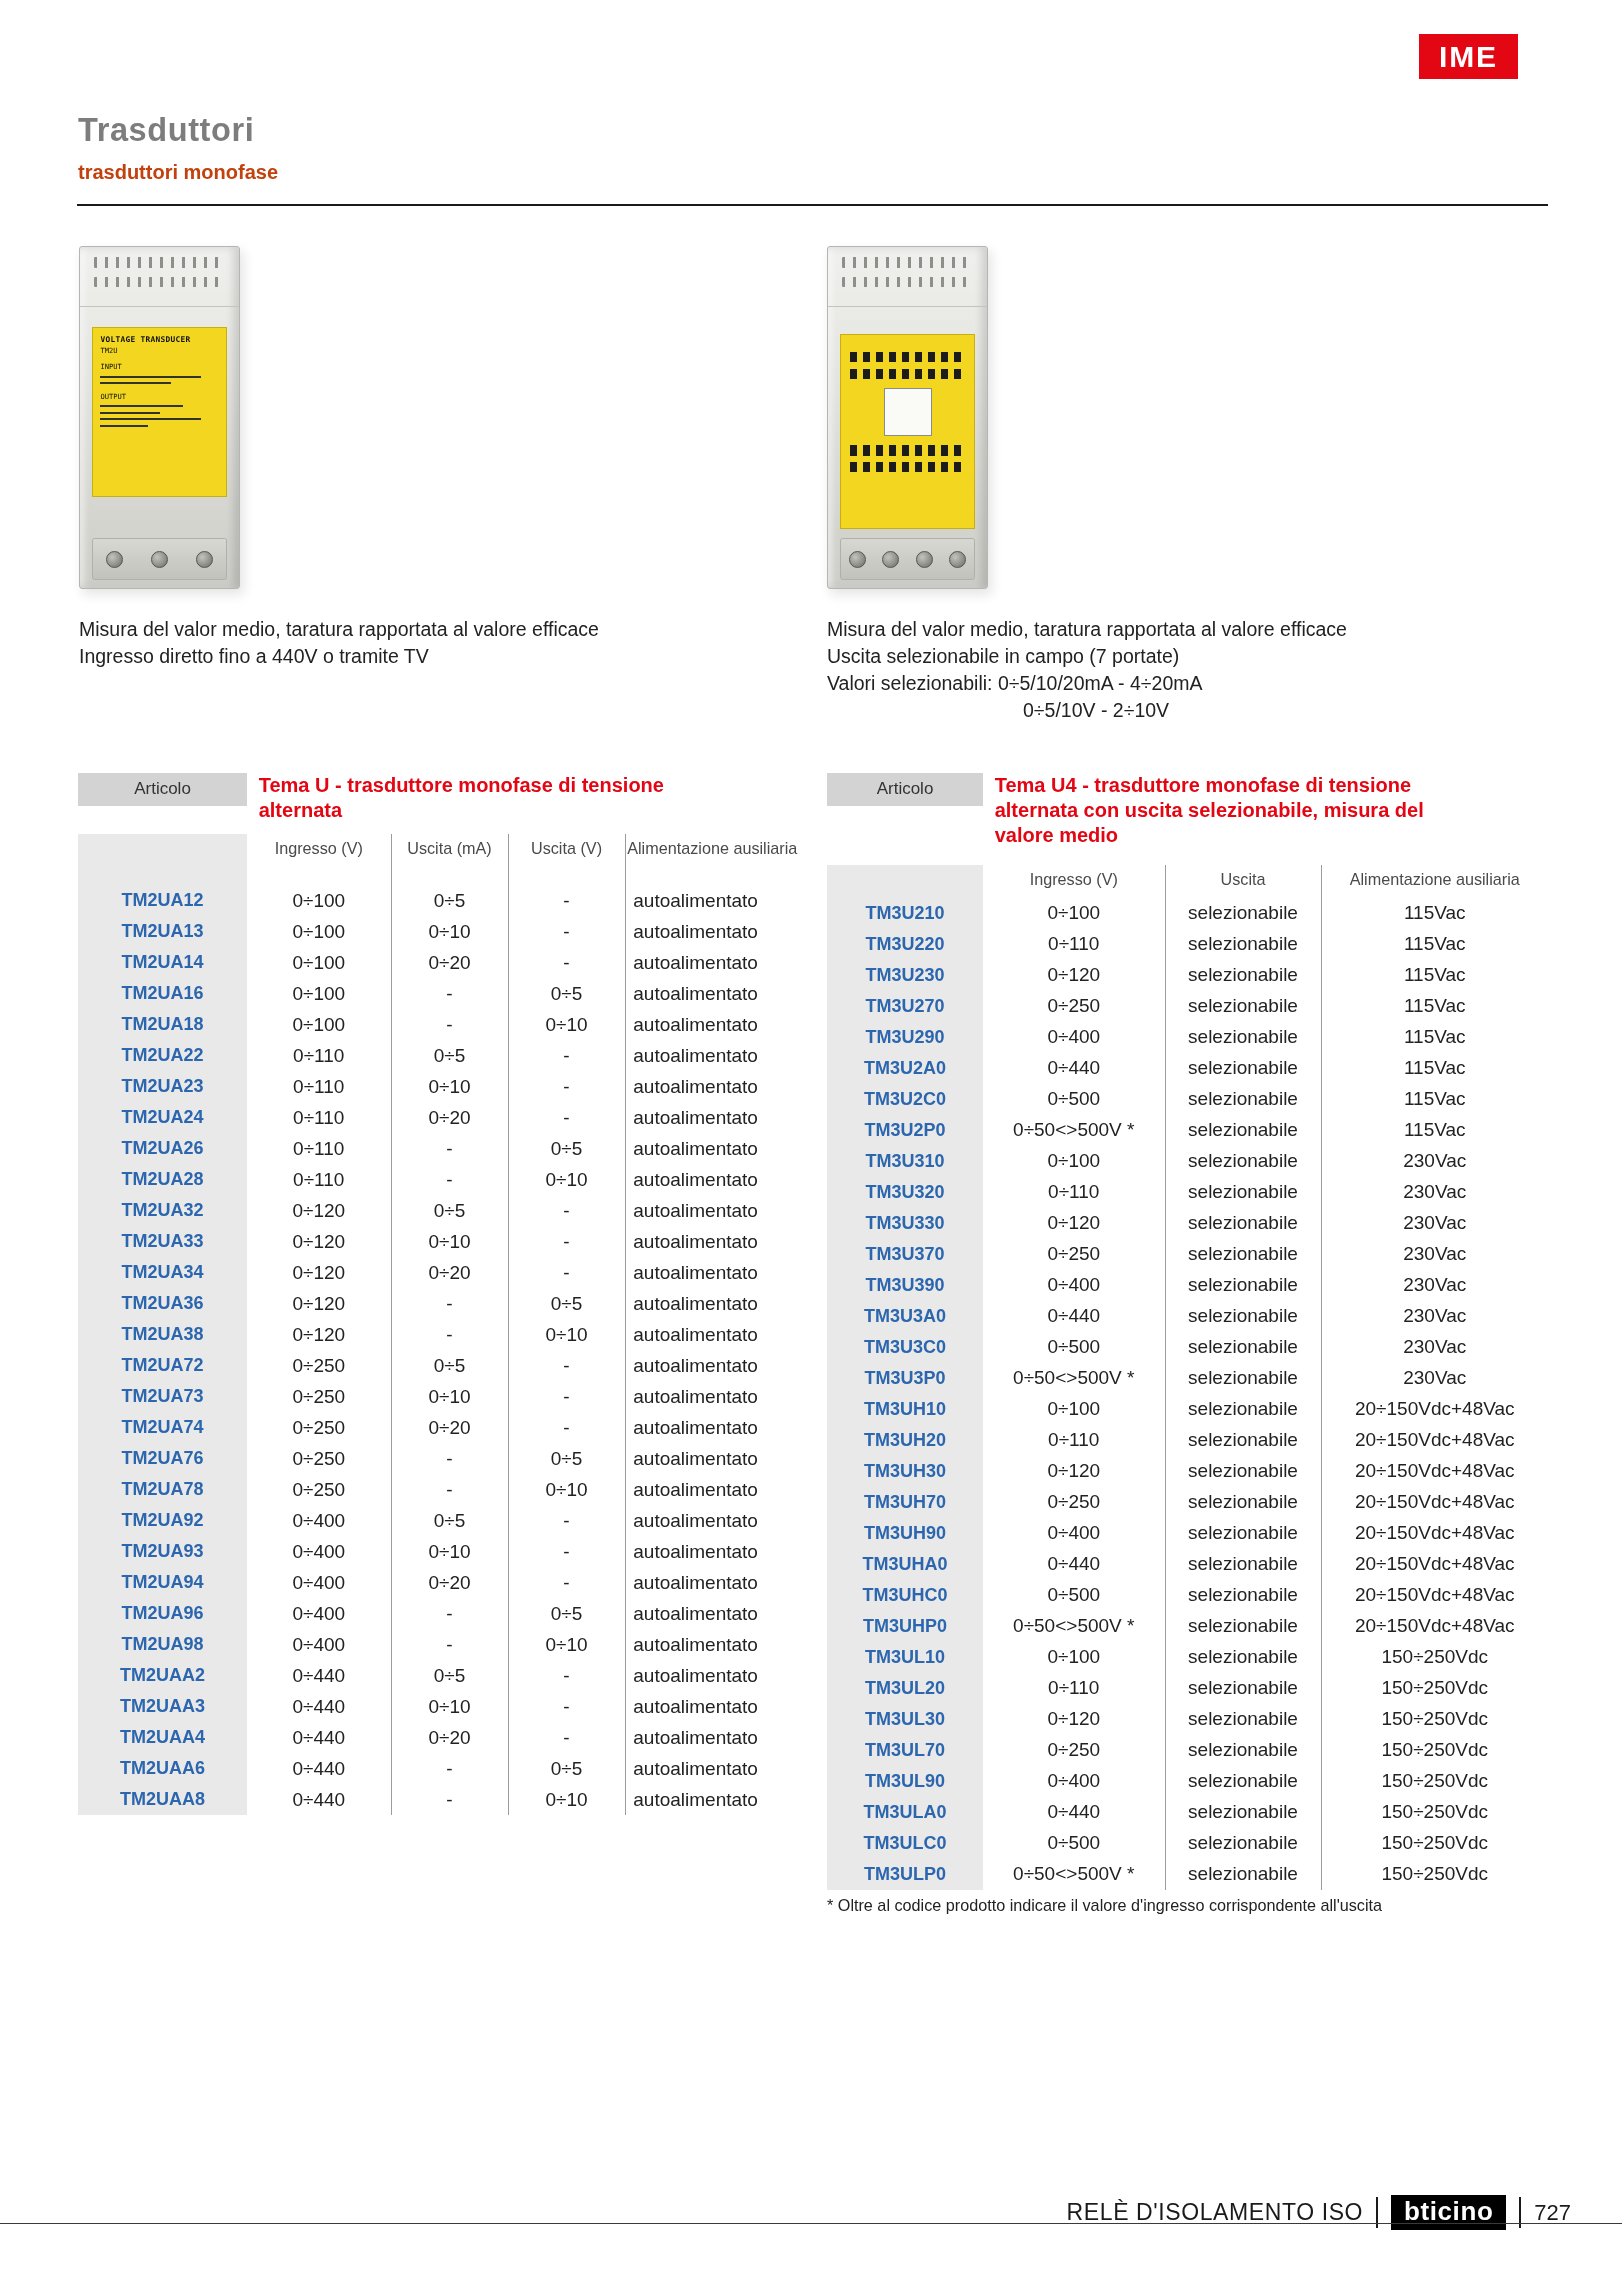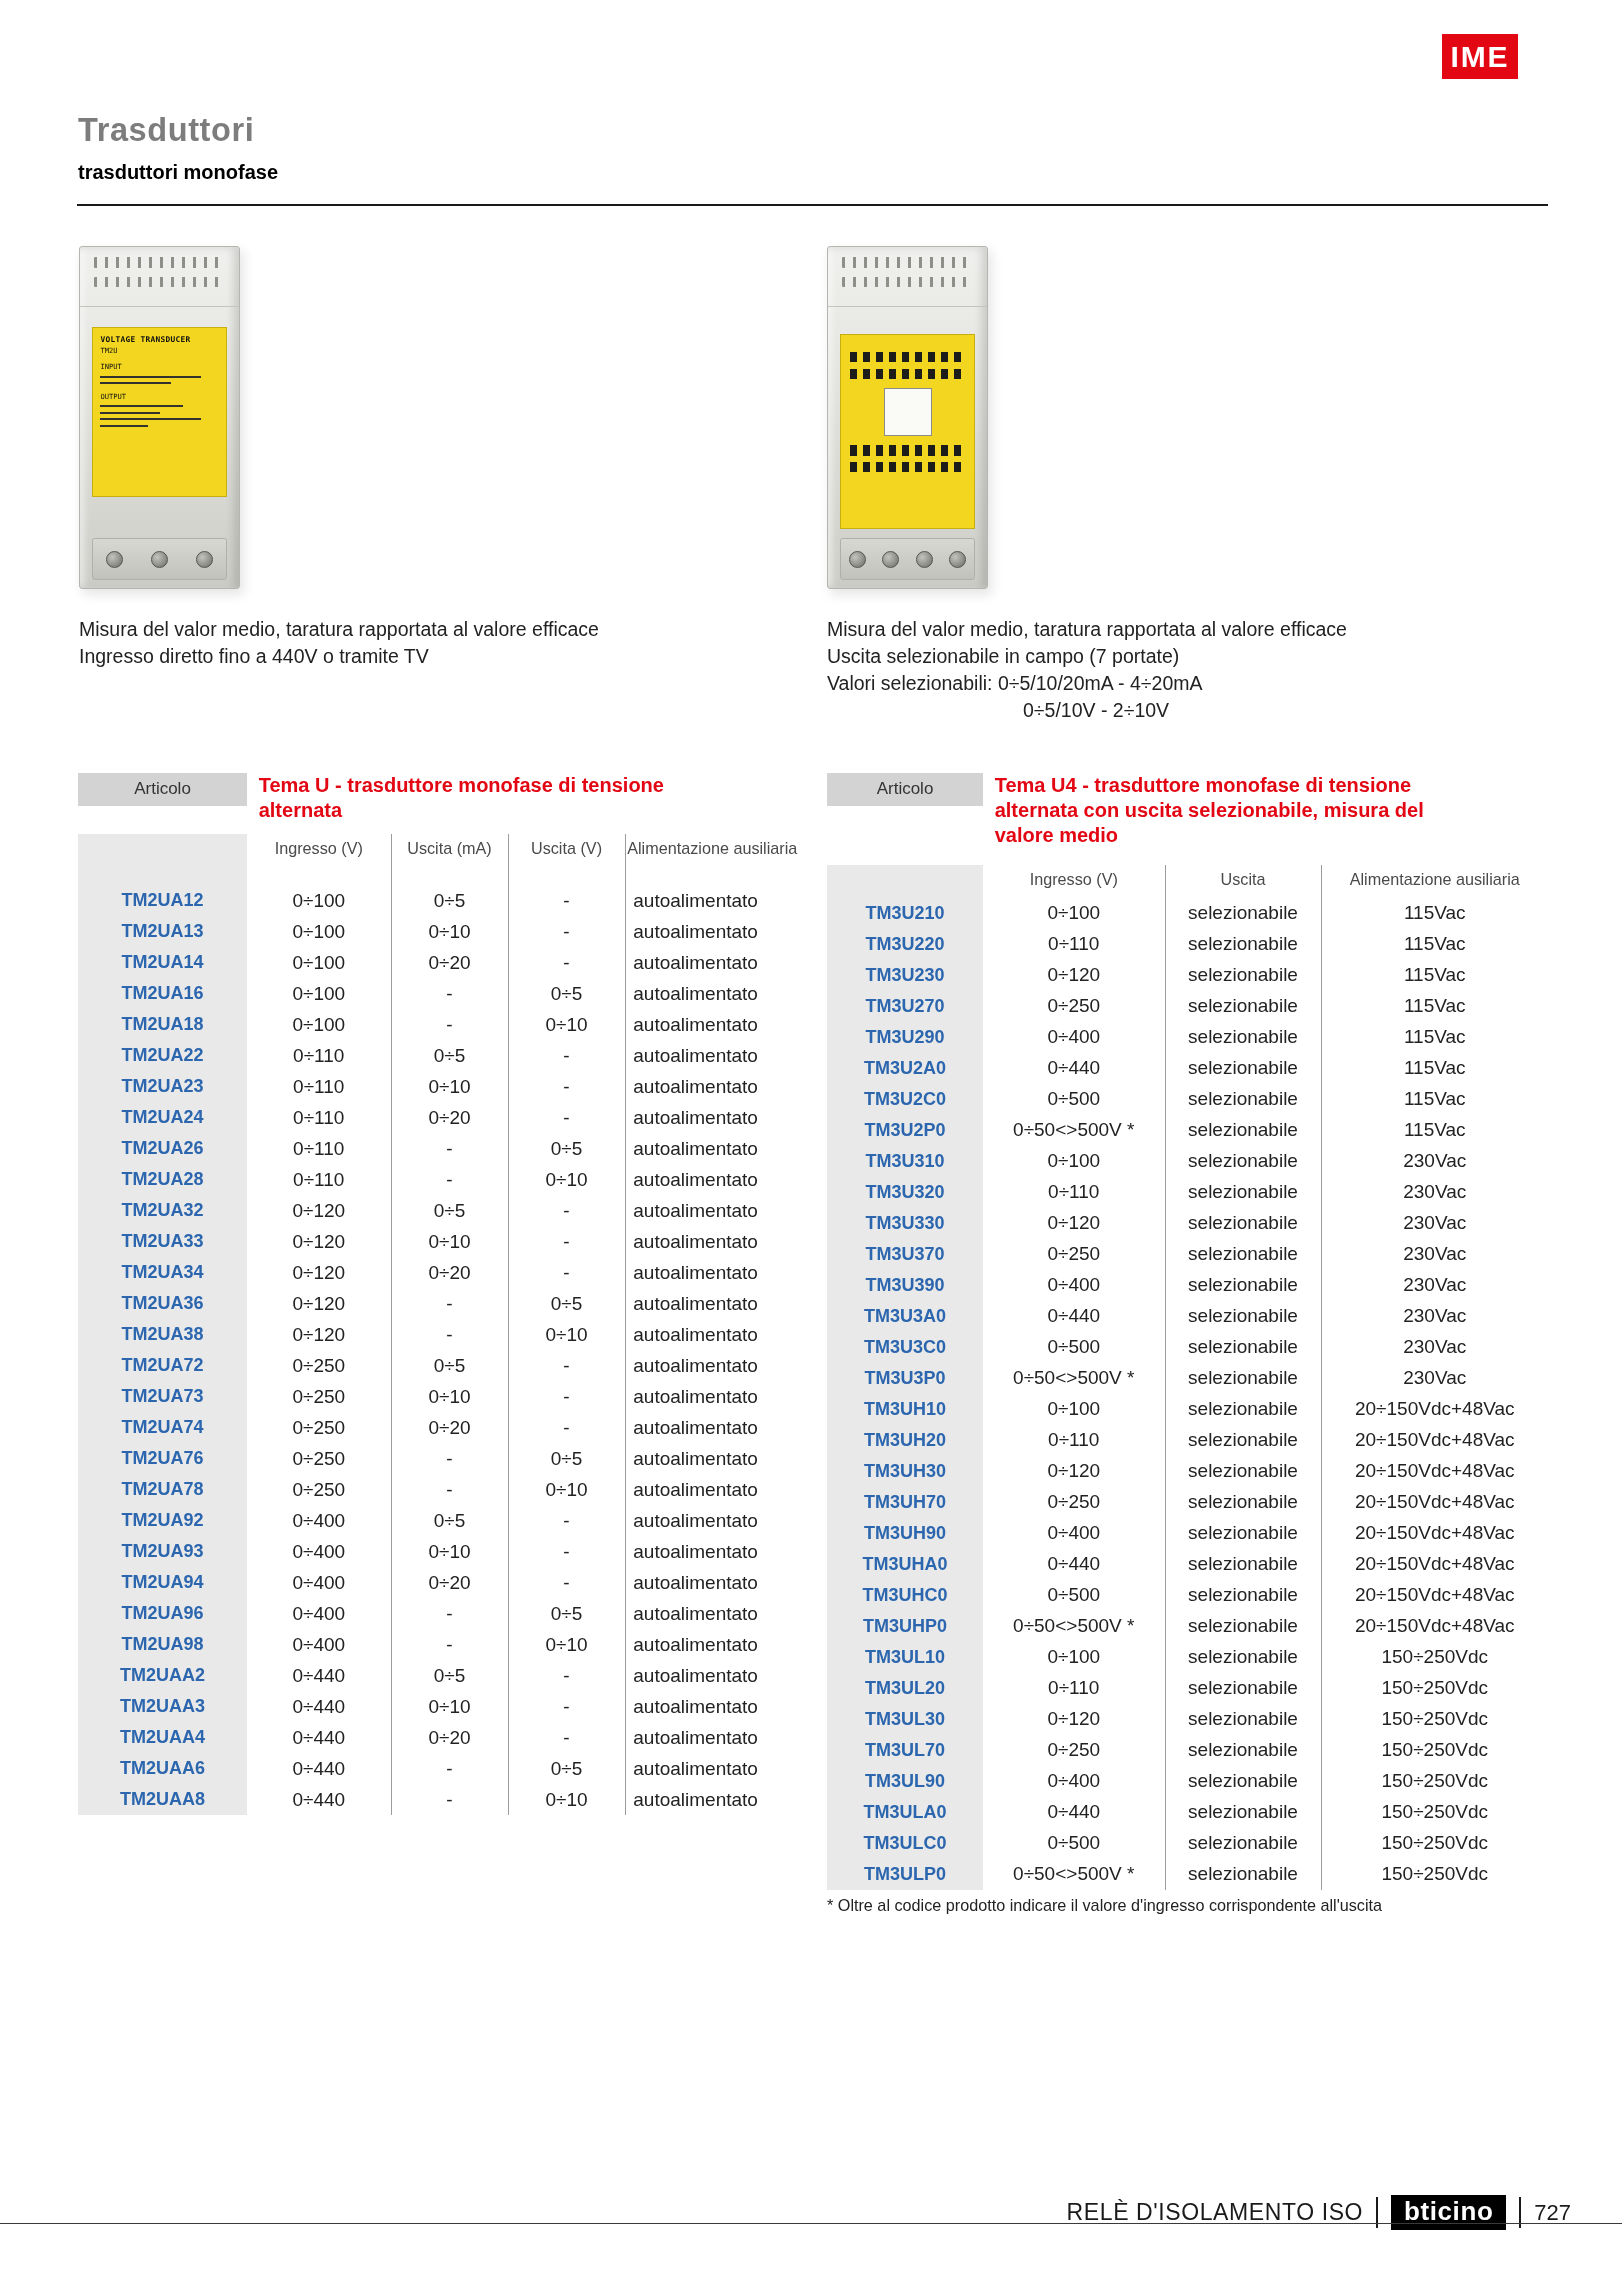--- a/index.html
+++ b/index.html
@@ -19,7 +19,7 @@
   
   .brand-logo {
     position: absolute; right: 105px; top: 34px;
-    width: 76px; height: 45px;
+    width: 99px; height: 45px;
     background: #e30613; color: #fff;
     display: flex; align-items: center; justify-content: center;
     font-weight: bold; font-size: 30px; letter-spacing: 1.9px;

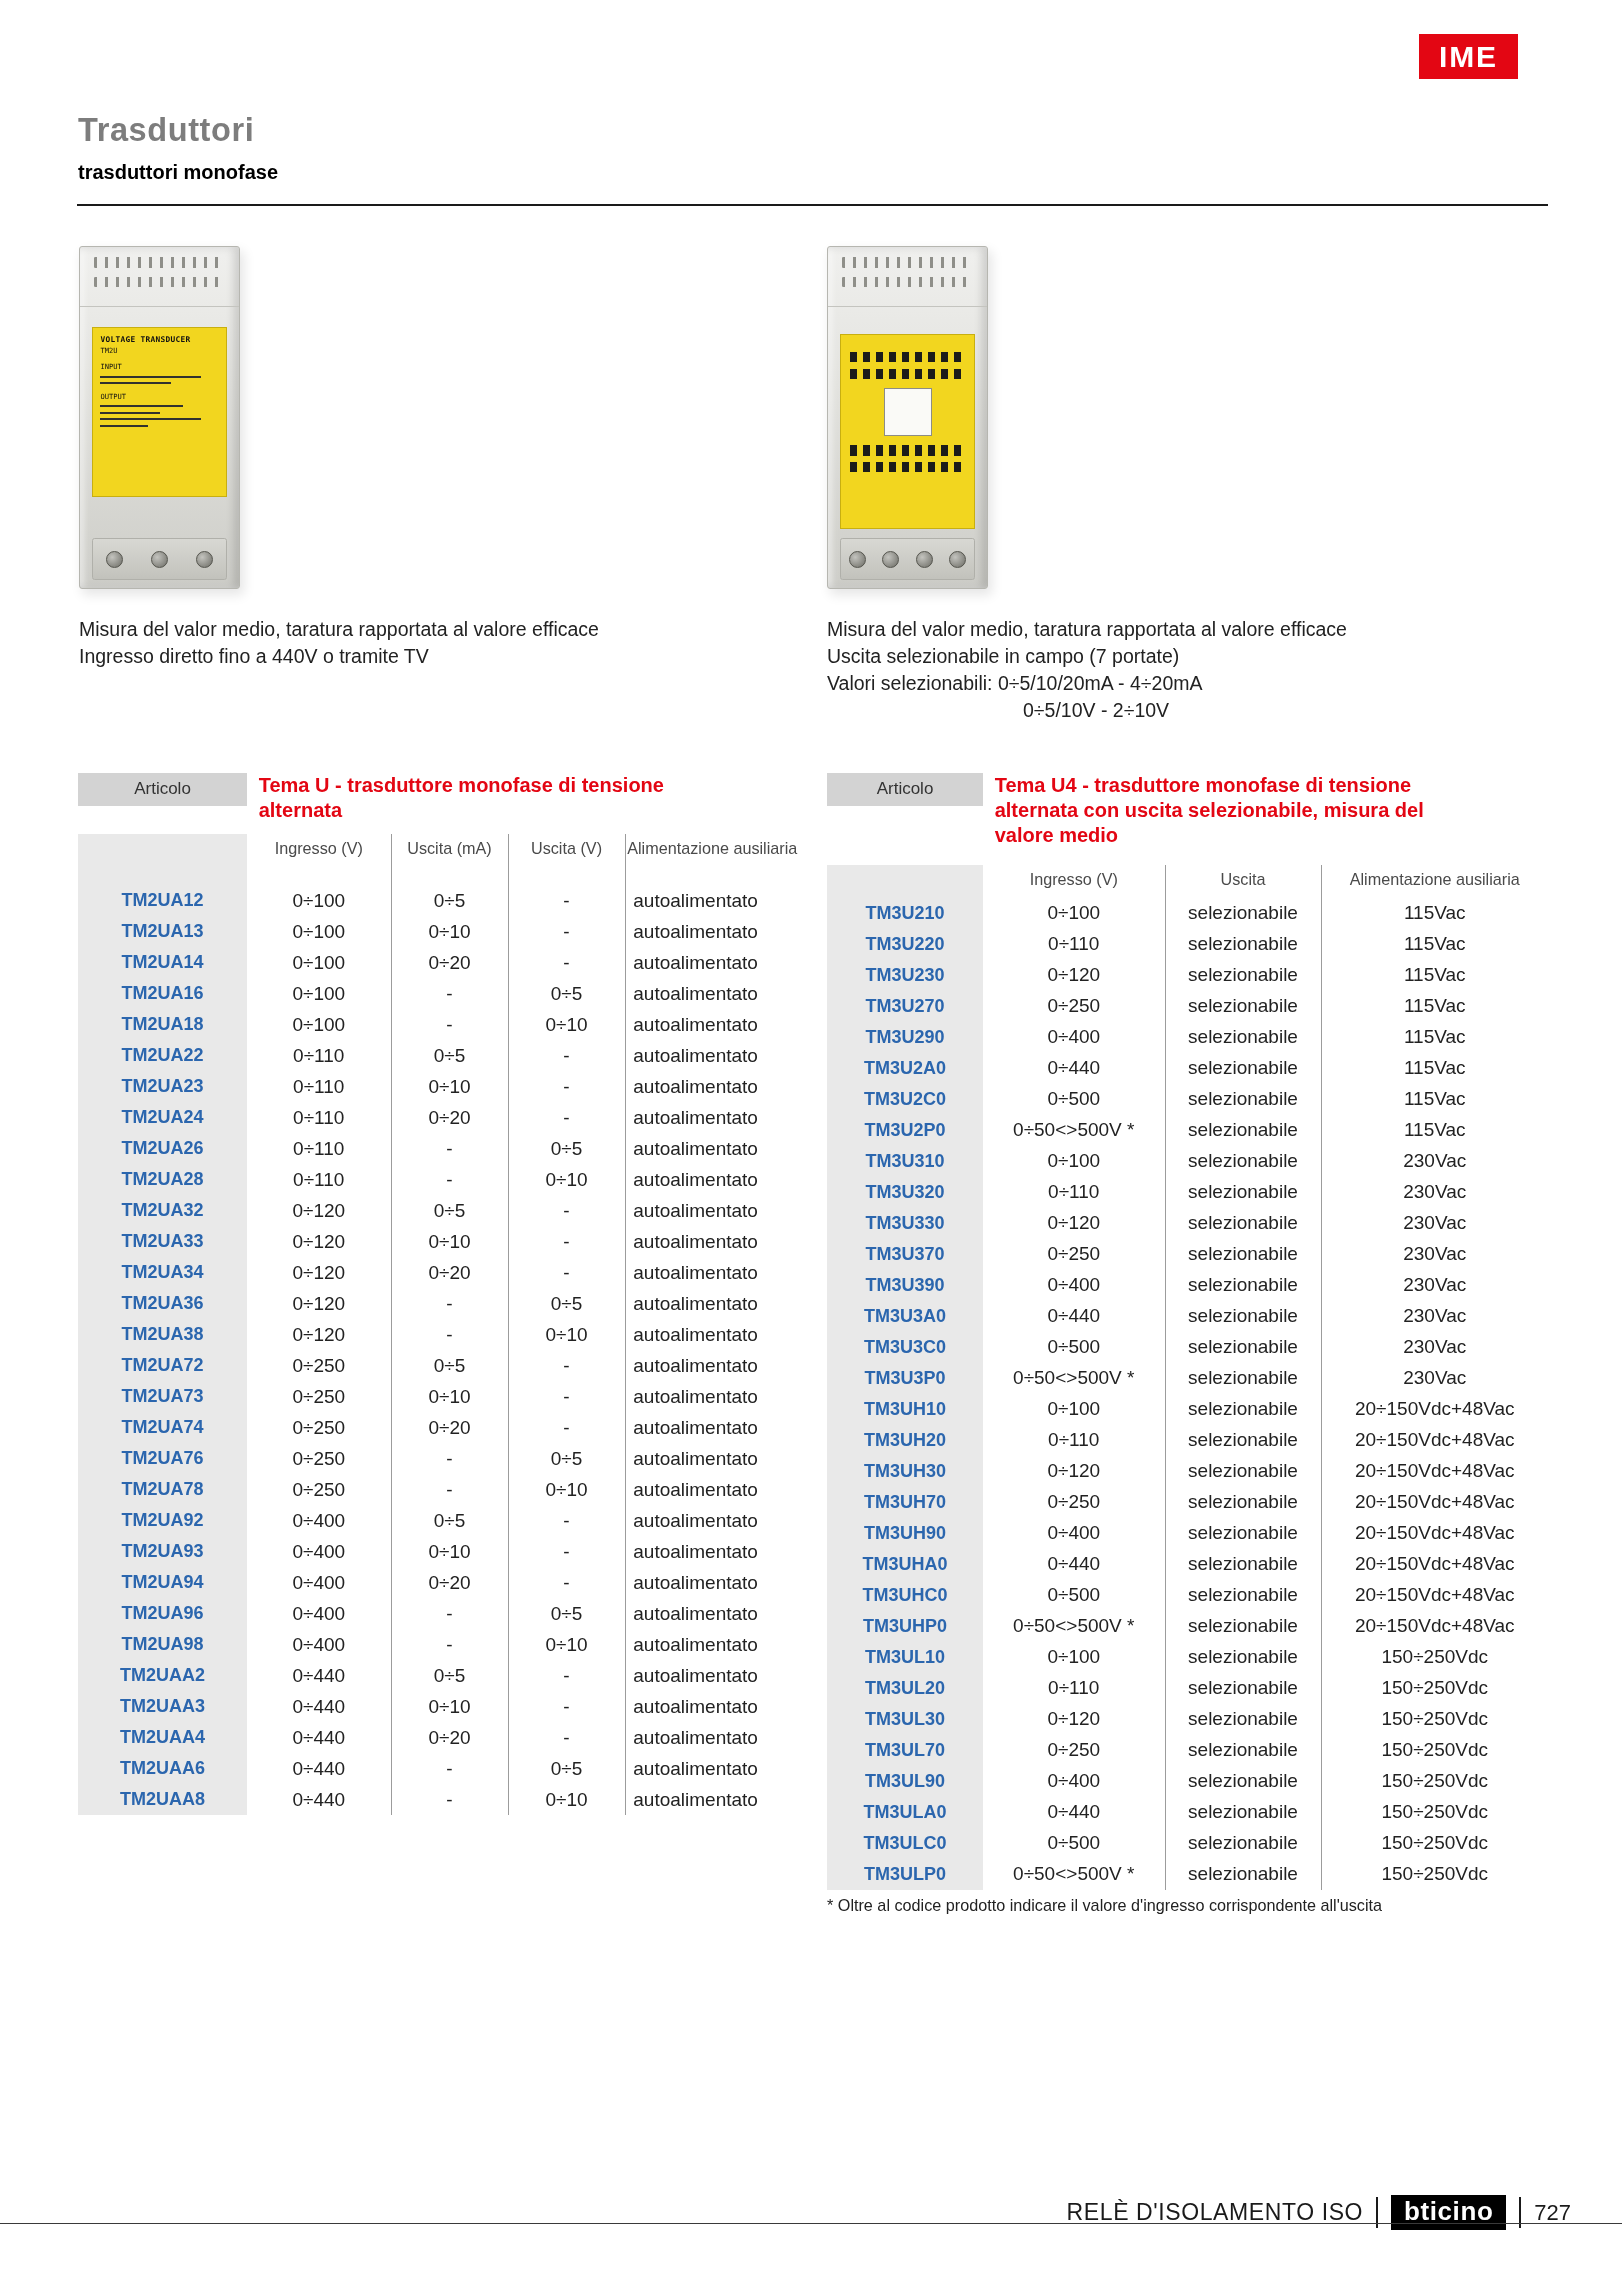--- a/index.html
+++ b/index.html
@@ -30,7 +30,7 @@
   }
   .page-subtitle {
     position: absolute; left: 78px; top: 161px;
-    font-size: 20px; font-weight: bold; color: #000000; text-align: center;
+    font-size: 20px; font-weight: bold; color: #c2410c; text-align: center;
   }
   .rule-top {
     position: absolute; left: 77px; right: 75px; top: 204px;

